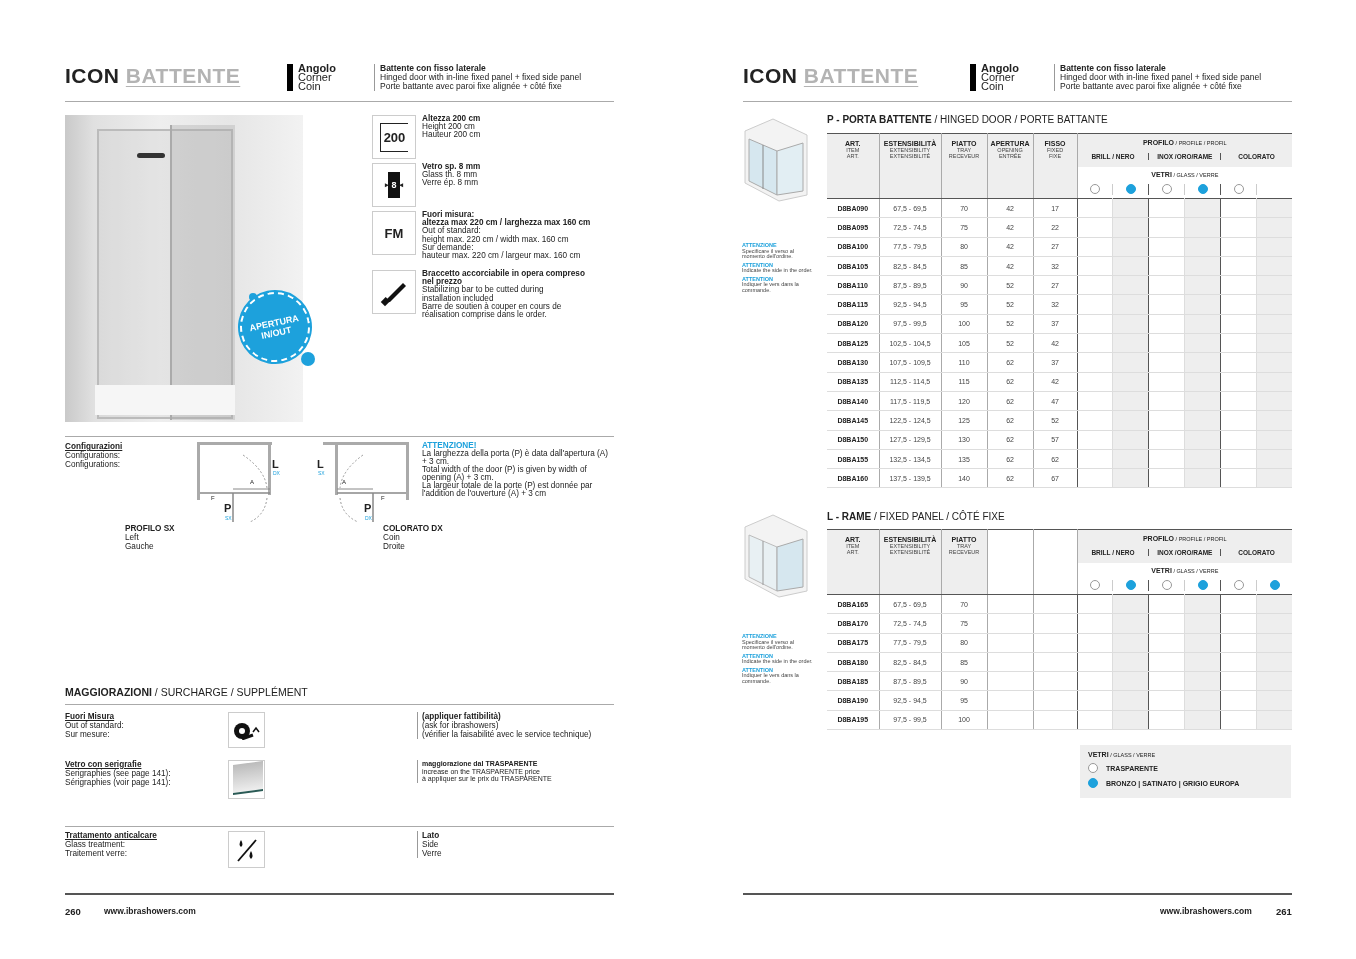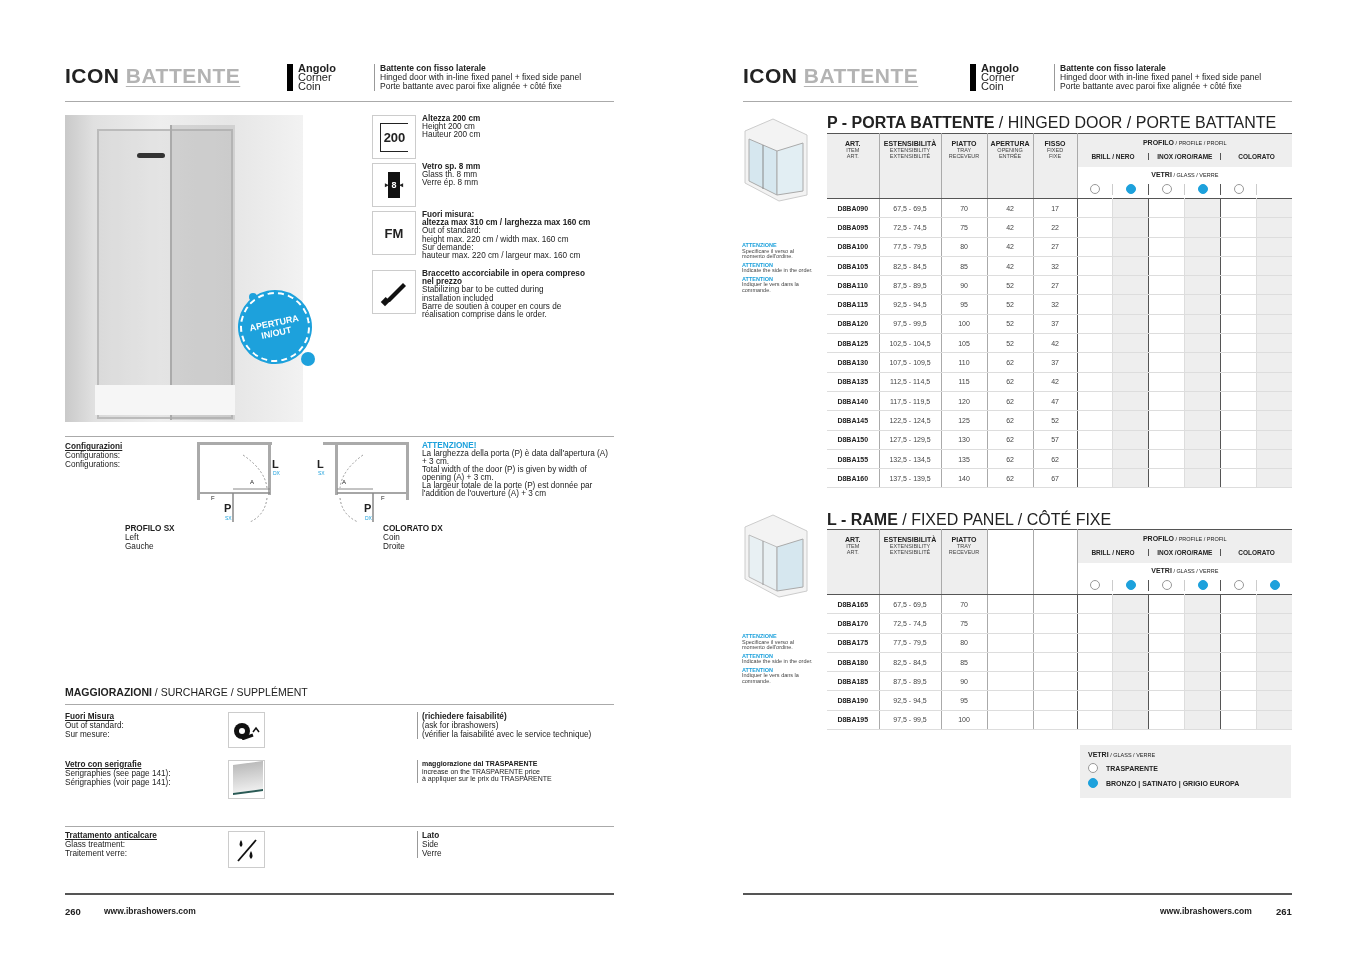--- a/index.html
+++ b/index.html
@@ -42,7 +42,7 @@
 .att{position:absolute;left:64px;font-size:5.5px;line-height:5.5px;color:#444;width:72px}
 .att b{color:#1da1dc;display:block;margin-top:3px}
 .iso{position:absolute;left:65px;width:66px;height:85px}
-.sectitle{position:absolute;left:149px;font-size:16px}
+.sectitle{position:absolute;left:149px;font-size:10px}
 .legend{position:absolute;left:402px;top:745px;width:211px;height:53px;background:#eee;font-size:7px;padding:6px 8px}
 .legend .row{display:flex;align-items:center;gap:8px;margin-top:5px;font-weight:bold;font-size:7px}
 .foot{position:absolute;top:906px;font-size:8.5px;font-weight:bold}

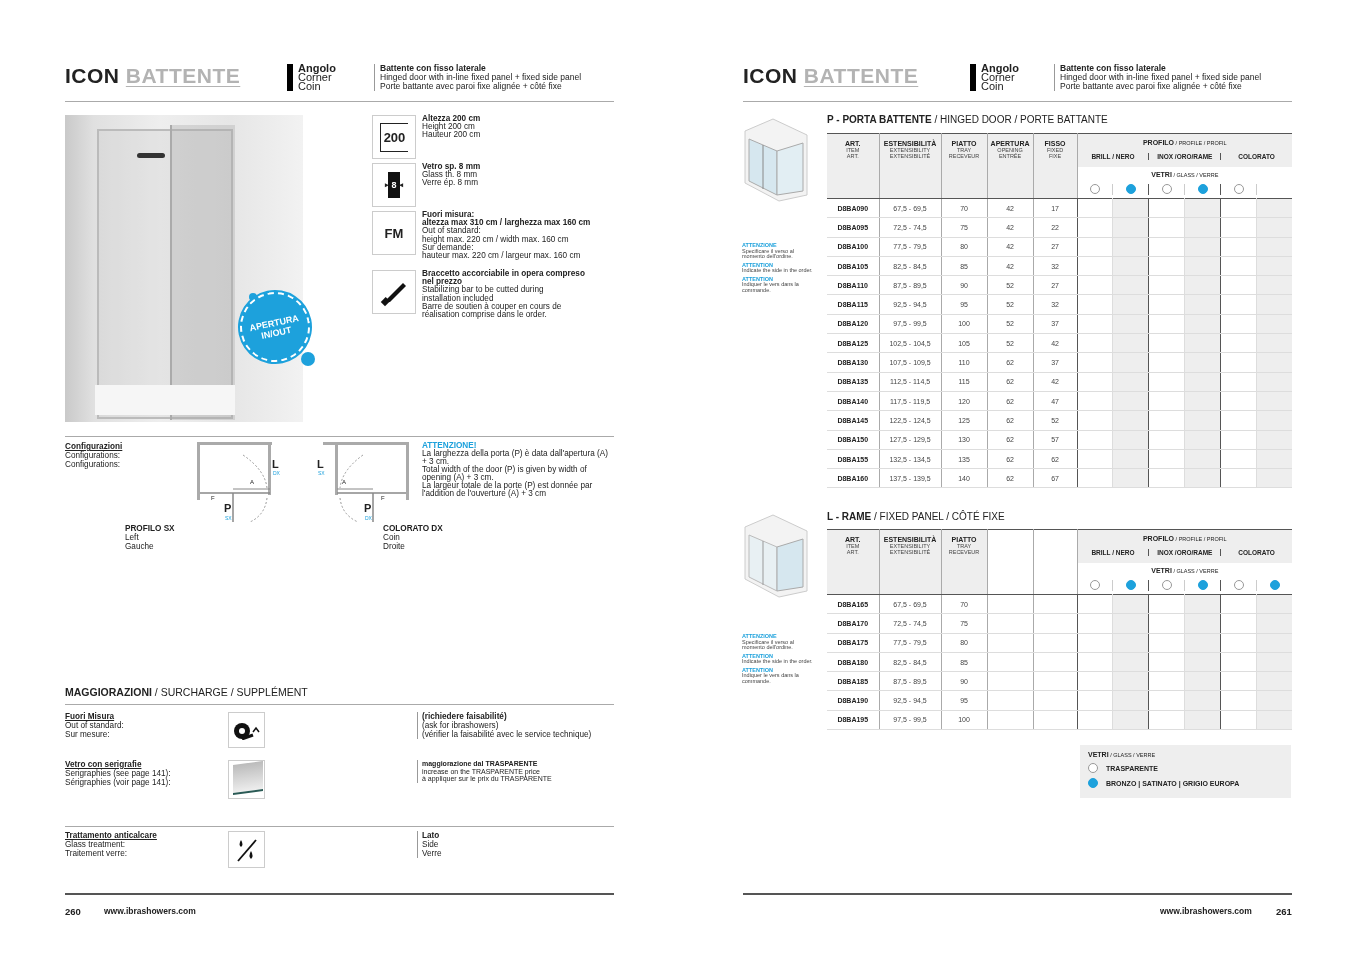--- a/index.html
+++ b/index.html
@@ -105,7 +105,7 @@
     <div class="ico">FM</div>
     <div class="txt" style="white-space:nowrap">
       <div class="bold">Fuori misura:</div>
-      <div class="bold">altezza max 310 cm / larghezza max 160 cm</div>
+      <div class="bold">altezza max 220 cm / larghezza max 160 cm</div>
       <div>Out of standard:</div>
       <div>height max. 220 cm / width max. 160 cm</div>
       <div>Sur demande:</div>

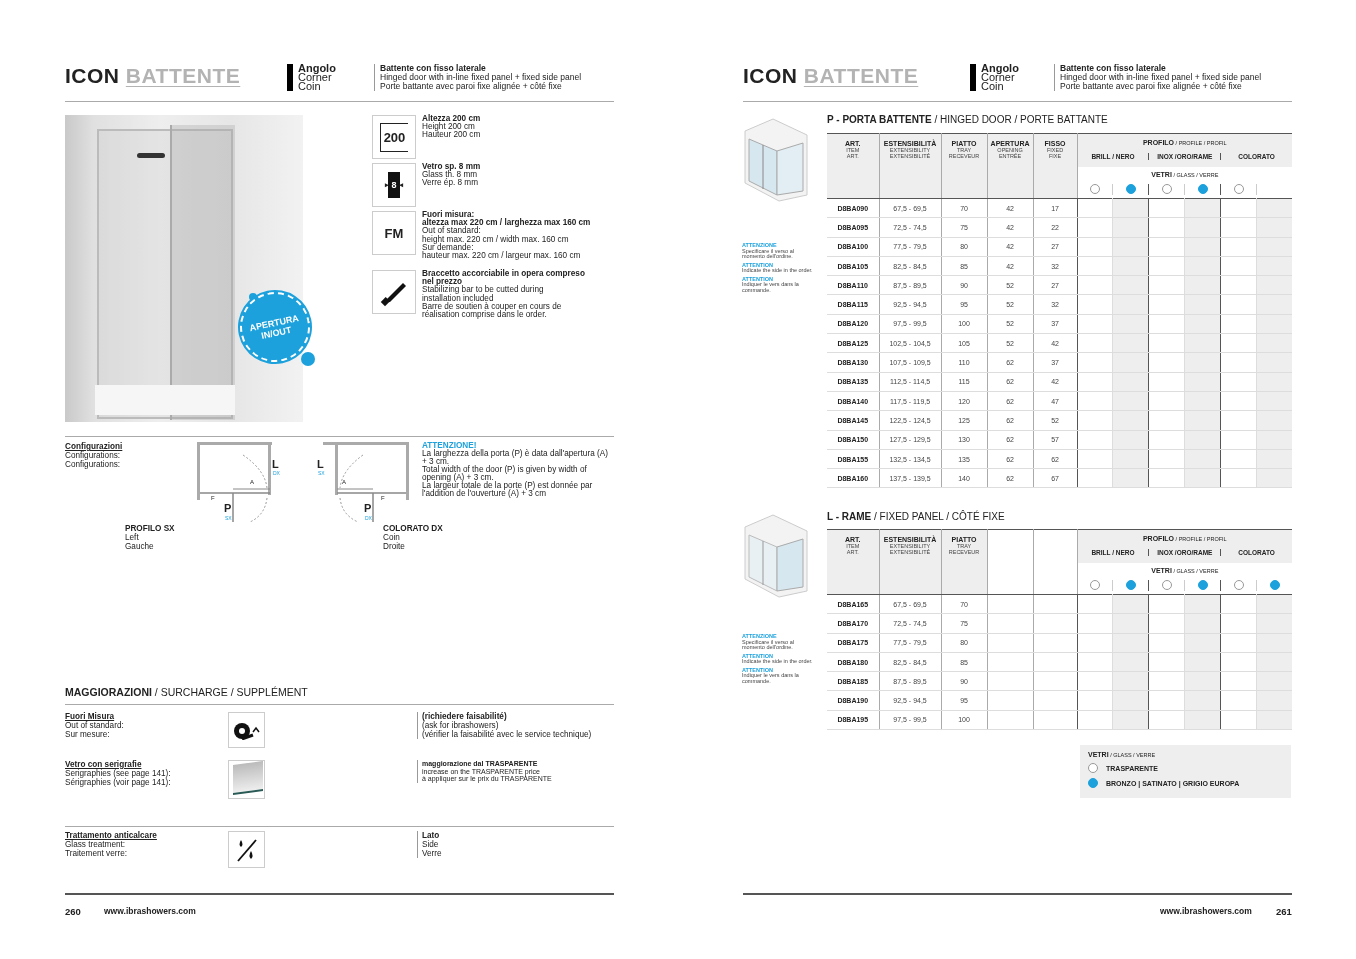--- a/index.html
+++ b/index.html
@@ -207,7 +207,7 @@
       </svg>
   </div>
   <div class="small vbar" style="position:absolute;left:417px;top:712px">
-    <div class="bold">(richiedere faisabilité)</div>
+    <div class="bold">(appliquer fattibilità)</div>
     <div>(ask for ibrashowers)</div>
     <div>(vérifier la faisabilité avec le service technique)</div>
   </div>

